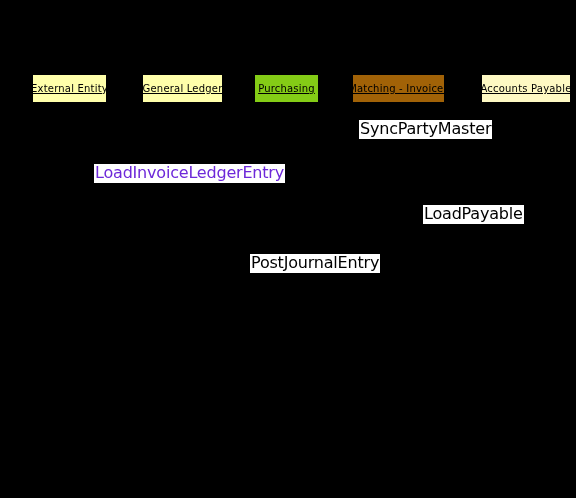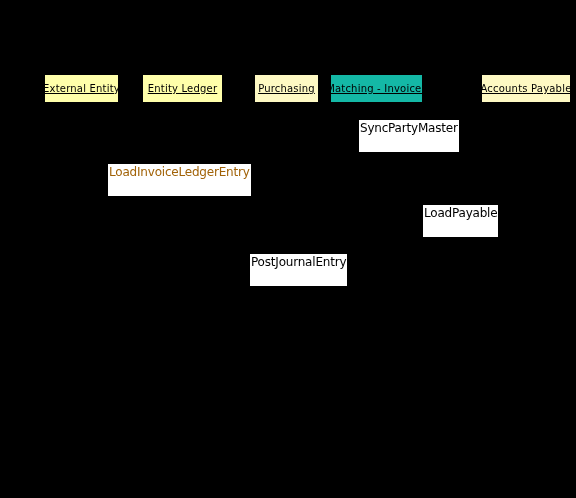--- a/index.html
+++ b/index.html
@@ -58,7 +58,7 @@
 
 <div id="canvas" style="background: rgb(0, 0, 0);">
 
-  <div class="participant" style="left: 44px; top: 74px; width: 75px; height: 29px; background: rgb(255, 255, 170); border-color: rgb(0, 0, 0);">
+  <div class="participant" style="left: 32px; top: 74px; width: 75px; height: 29px; background: rgb(255, 255, 170); border-color: rgb(0, 0, 0);">
     <span class="plabel">External Entity</span>
   </div>
 

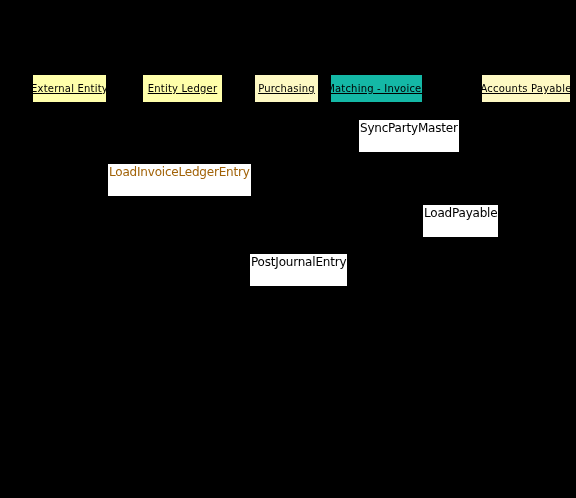--- a/index.html
+++ b/index.html
@@ -63,7 +63,7 @@
   </div>
 
   <div class="participant" style="left: 142px; top: 74px; width: 81px; height: 29px; background: rgb(255, 255, 170); border-color: rgb(0, 0, 0);">
-    <span class="plabel">Entity Ledger</span>
+    <span class="plabel">General Ledger</span>
   </div>
 
   <div class="participant" style="left: 254px; top: 74px; width: 65px; height: 29px; background: #fef9c3; border-color: rgb(0, 0, 0);">

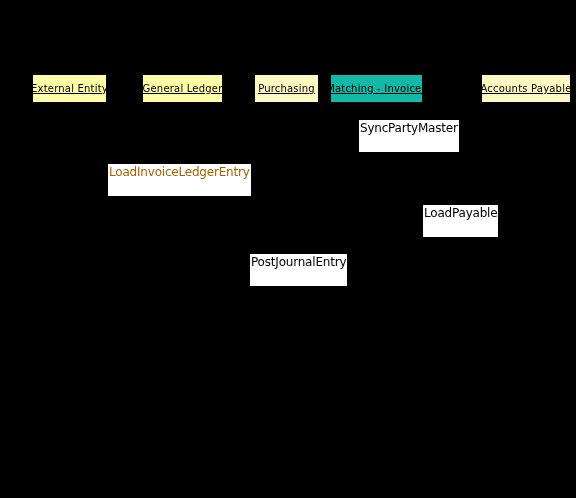--- a/index.html
+++ b/index.html
@@ -66,7 +66,7 @@
     <span class="plabel">General Ledger</span>
   </div>
 
-  <div class="participant" style="left: 254px; top: 74px; width: 65px; height: 29px; background: #fef9c3; border-color: rgb(0, 0, 0);">
+  <div class="participant" style="left: 254px; top: 74px; width: 65px; height: 29px; background: #84cc16; border-color: rgb(0, 0, 0);">
     <span class="plabel">Purchasing</span>
   </div>
 

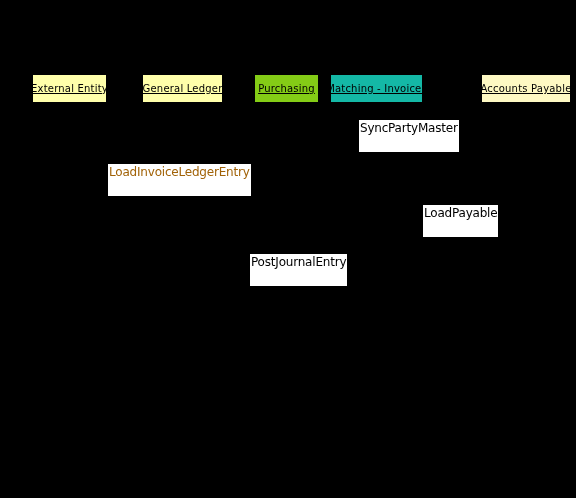--- a/index.html
+++ b/index.html
@@ -70,7 +70,7 @@
     <span class="plabel">Purchasing</span>
   </div>
 
-  <div class="participant" style="left: 330px; top: 74px; width: 93px; height: 29px; background: #14b8a6; border-color: rgb(0, 0, 0);">
+  <div class="participant" style="left: 352px; top: 74px; width: 93px; height: 29px; background: #a16207; border-color: rgb(0, 0, 0);">
     <span class="plabel">Matching - Invoices</span>
   </div>
 

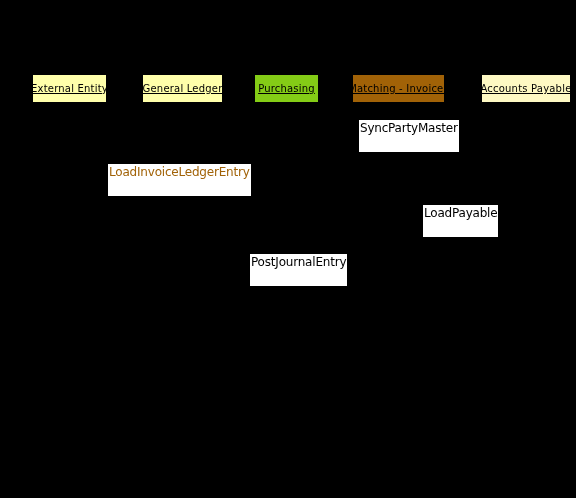--- a/index.html
+++ b/index.html
@@ -44,9 +44,9 @@
     background: #FFFFFF;
     color: #000000;
     font-family: "DejaVu Sans", sans-serif;
-    font-size: 12px;
+    font-size: 16px;
     line-height: 17px;
-    height: 32px;
+    height: 19px;
     white-space: nowrap;
     padding: 0 1px;
     box-sizing: border-box;

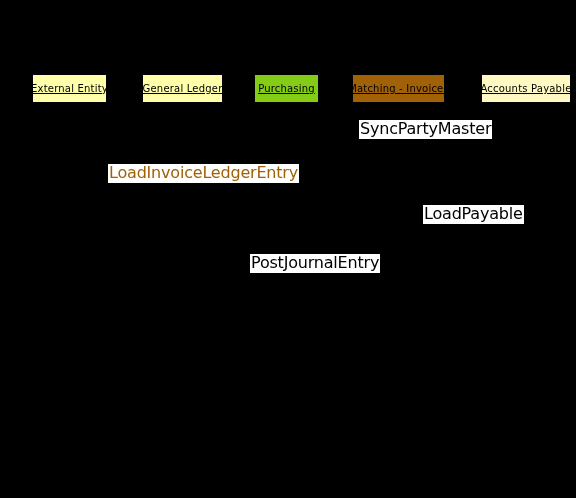--- a/index.html
+++ b/index.html
@@ -80,7 +80,7 @@
 
   <div class="message" style="left: 359px; top: 120px; background: rgb(255, 255, 255); color: rgb(0, 0, 0);">SyncPartyMaster</div>
 
-  <div class="message" style="left: 108px; top: 164px; background: rgb(255, 255, 255); color: #a16207;">LoadInvoiceLedgerEntry</div>
+  <div class="message" style="left: 94px; top: 164px; background: rgb(255, 255, 255); color: #6d28d9;">LoadInvoiceLedgerEntry</div>
 
   <div class="message" style="left: 250px; top: 254px; background: rgb(255, 255, 255); color: rgb(0, 0, 0);">PostJournalEntry</div>
 

